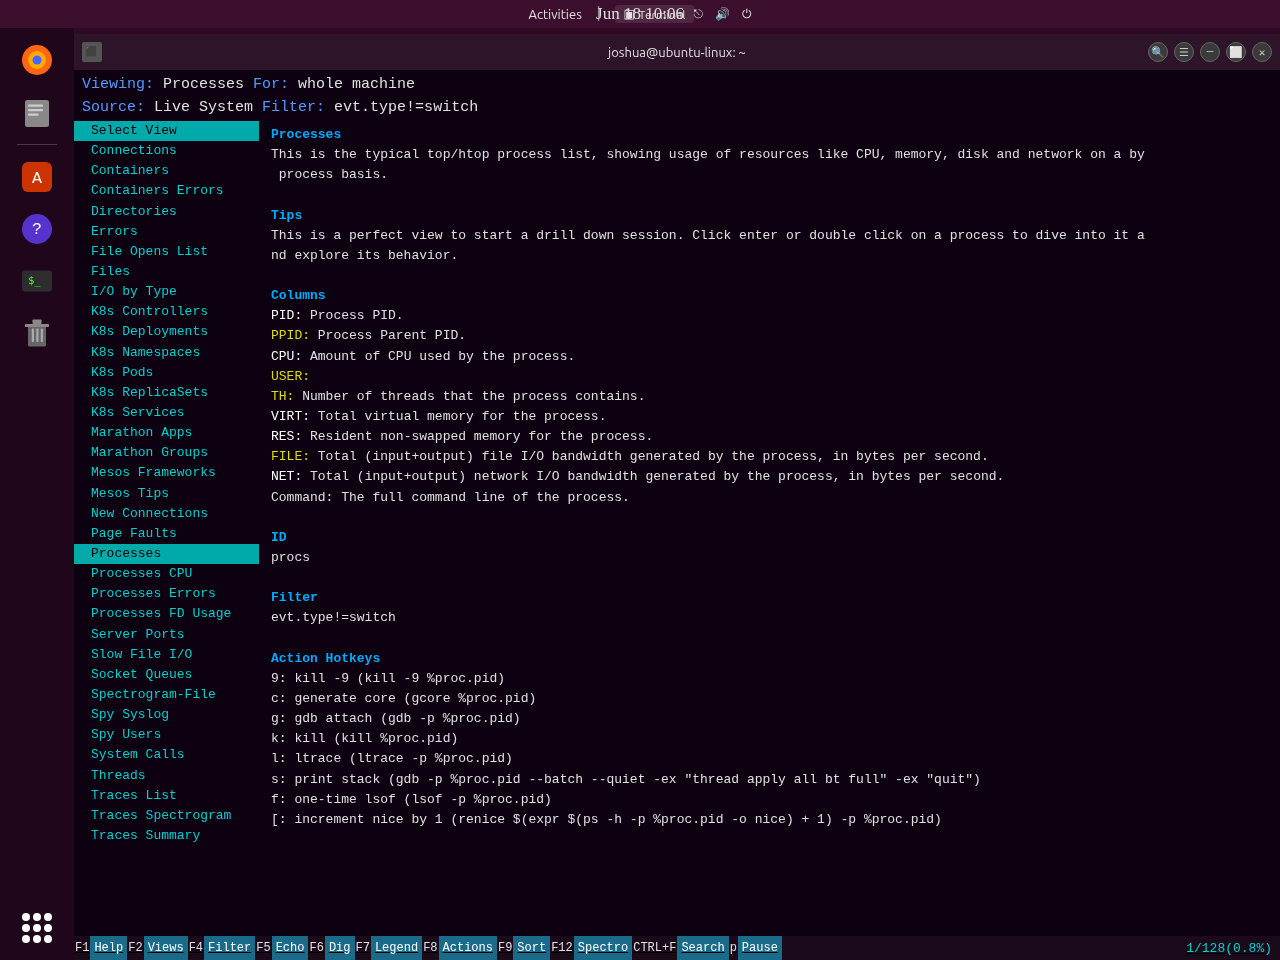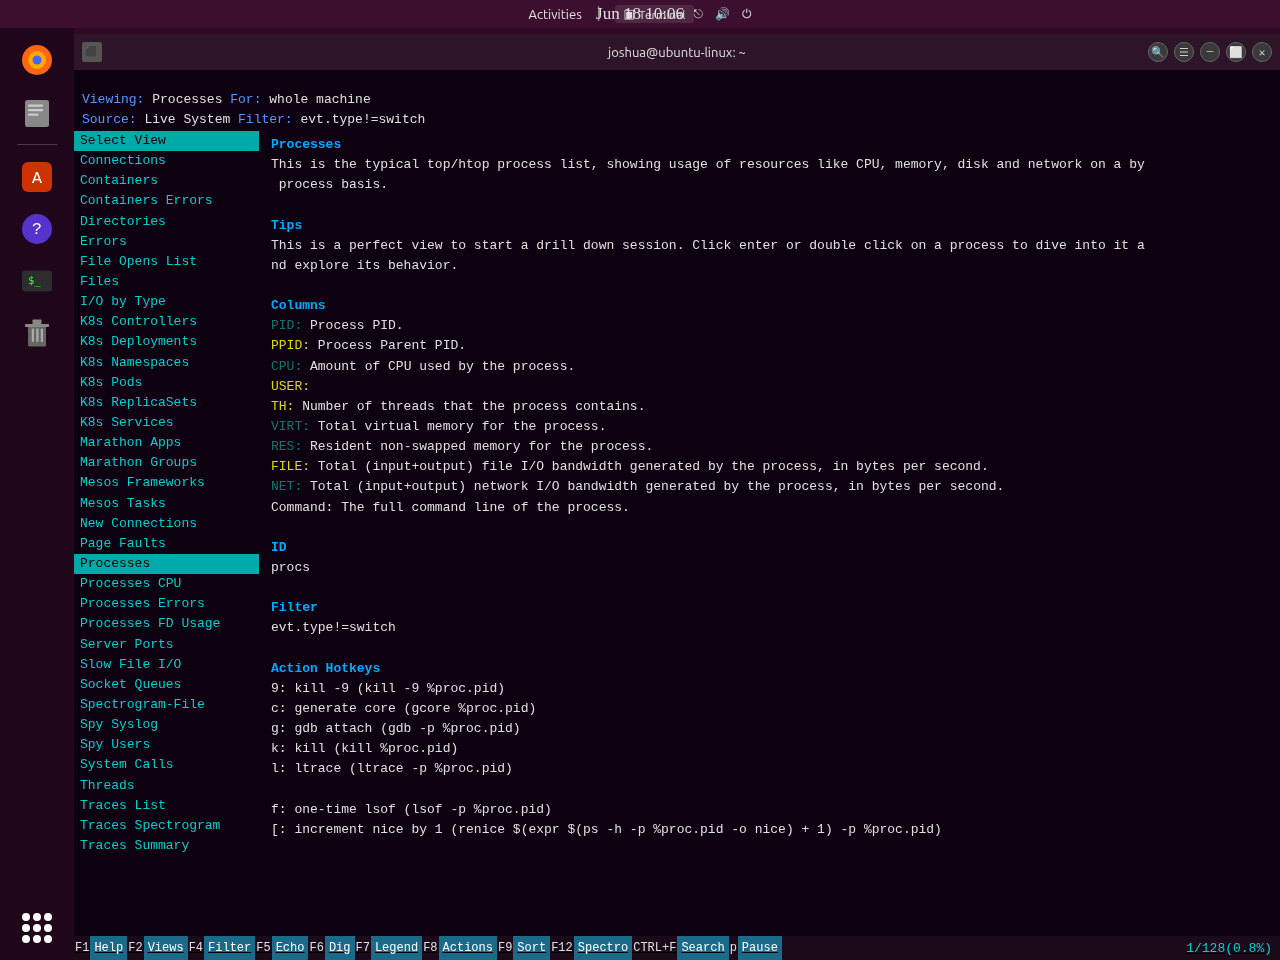--- a/index.html
+++ b/index.html
@@ -142,8 +142,8 @@
 
     
     .info-bar {
-      padding: 20px 8px 2px 8px;
-      font-size: 13px;
+      padding: 4px 8px 2px 8px;
+      font-size: 15px;
       line-height: 1.5;
       flex-shrink: 0;
     }

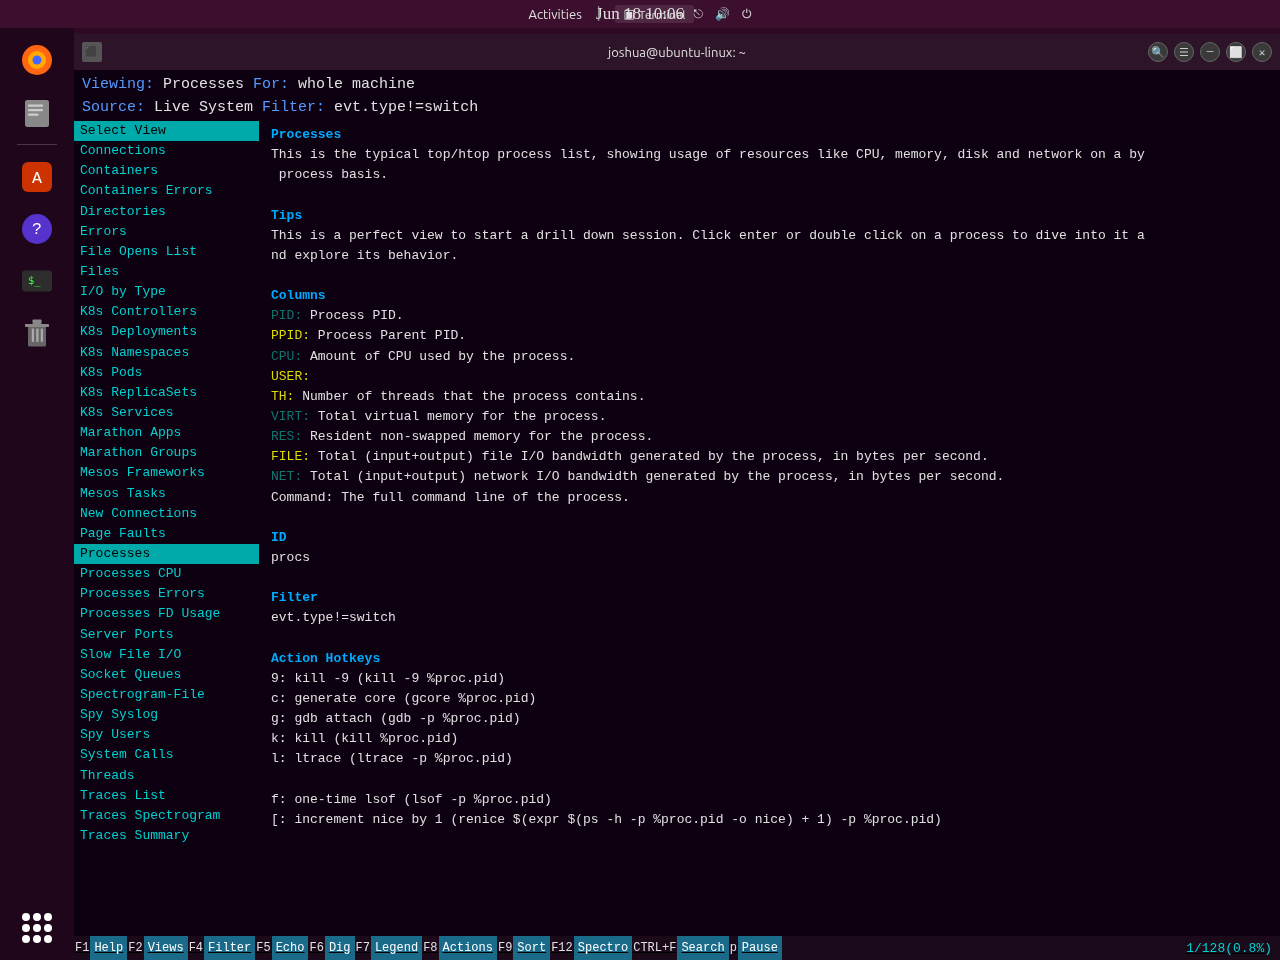--- a/index.html
+++ b/index.html
@@ -166,7 +166,7 @@
       padding: 0;
     }
     .sidebar-item {
-      padding: 0 6px;
+      padding: 0 17px;
       cursor: pointer;
       white-space: nowrap;
       color: #00d0d0;

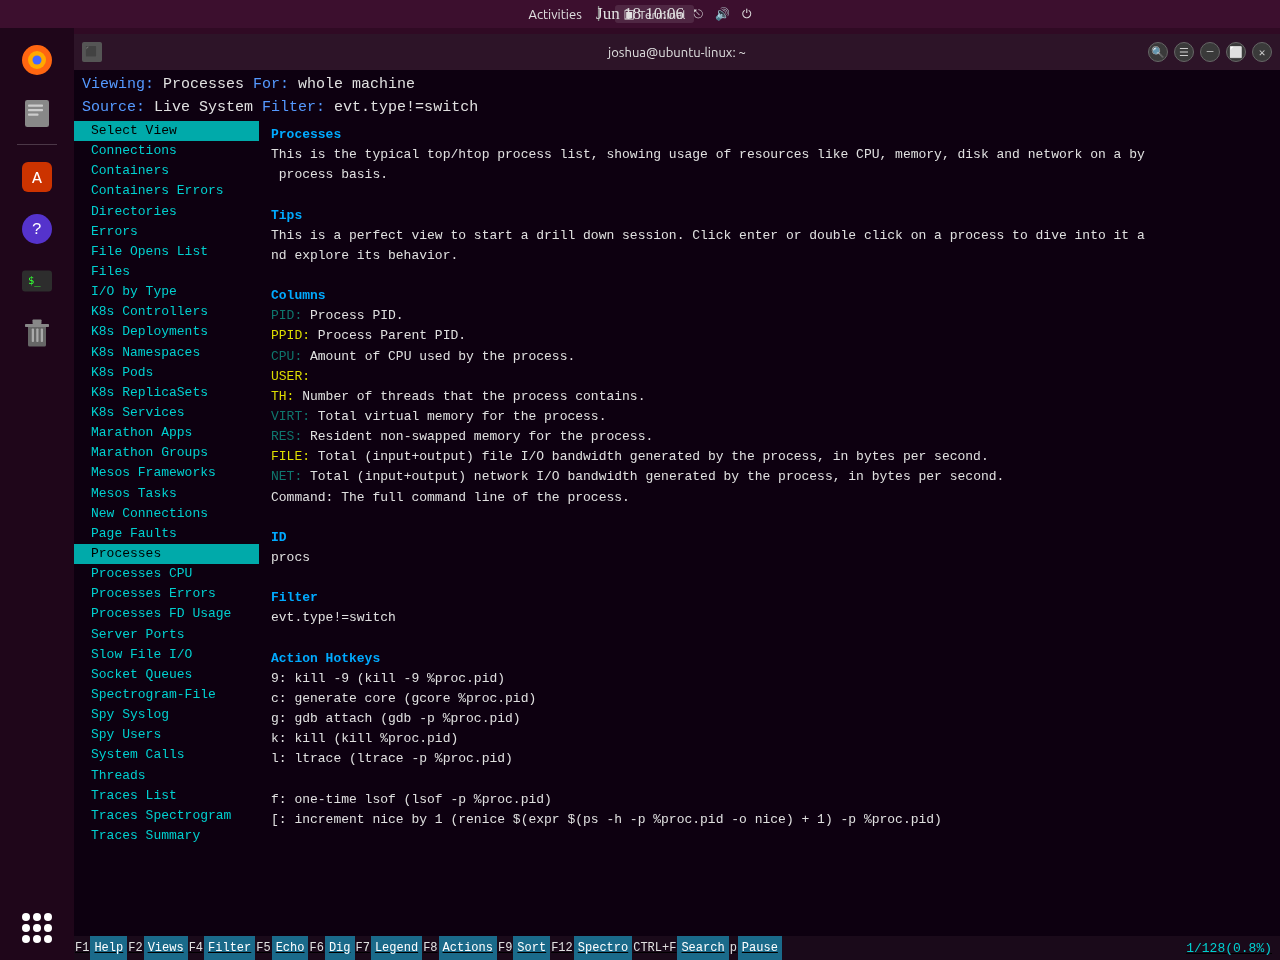--- a/index.html
+++ b/index.html
@@ -286,7 +286,7 @@
     }
 
     
-    .cyan { color: #0f766e; }
+    .cyan { color: #ffffff; }
     .yellow { color: #dddd00; margin-top: 45px; }
     .white { color: #e0e0e0; }
     .viewing-label { color: #5599ff; }

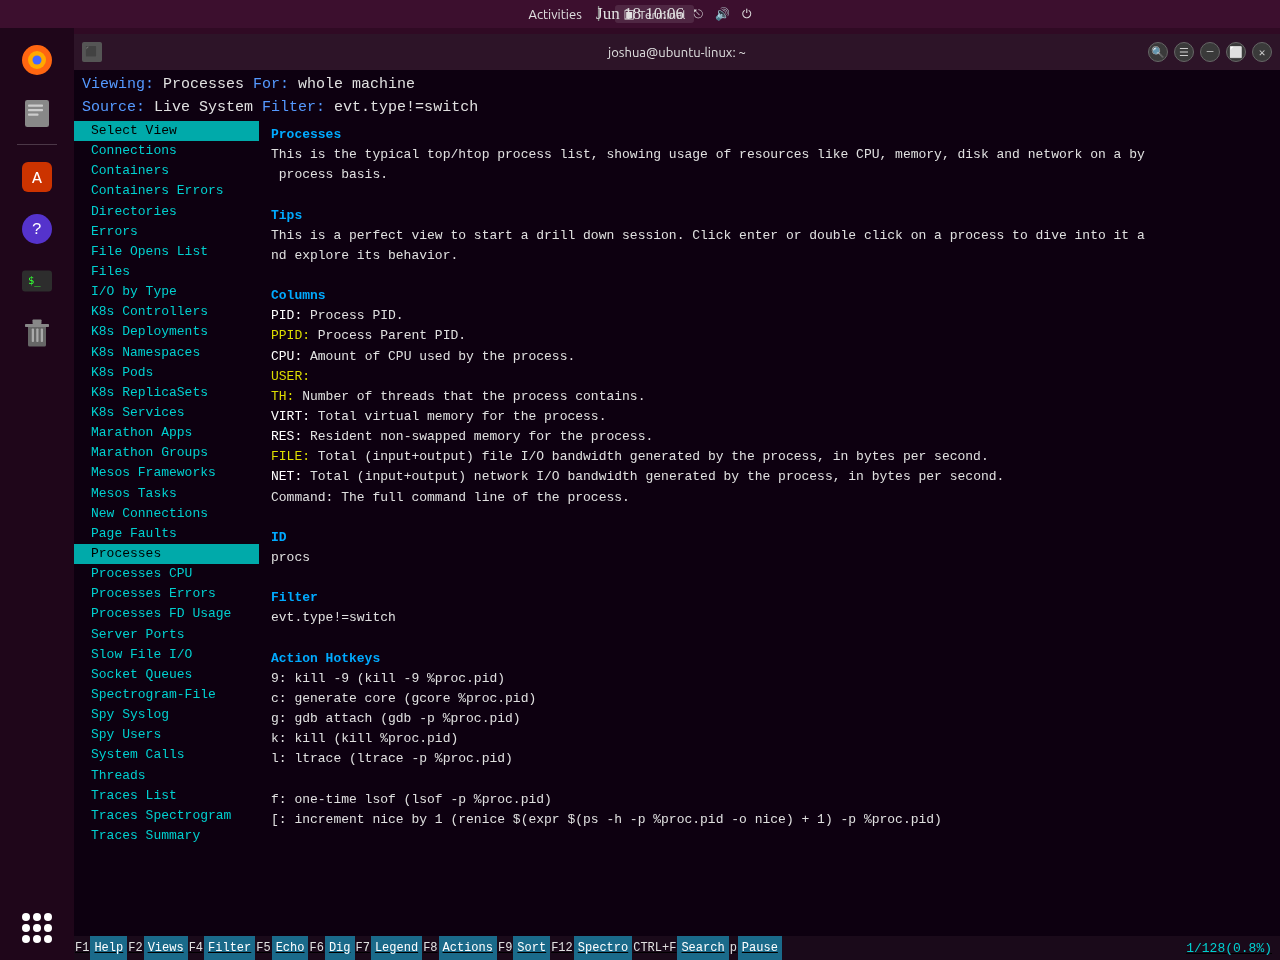--- a/index.html
+++ b/index.html
@@ -430,7 +430,7 @@
         <div class="sidebar-item">Marathon Apps</div>
         <div class="sidebar-item">Marathon Groups</div>
         <div class="sidebar-item">Mesos Frameworks</div>
-        <div class="sidebar-item">Mesos Tasks</div>
+        <div class="sidebar-item">Mesos Tips</div>
         <div class="sidebar-item">New Connections</div>
         <div class="sidebar-item">Page Faults</div>
         <div class="sidebar-item highlighted">Processes</div>

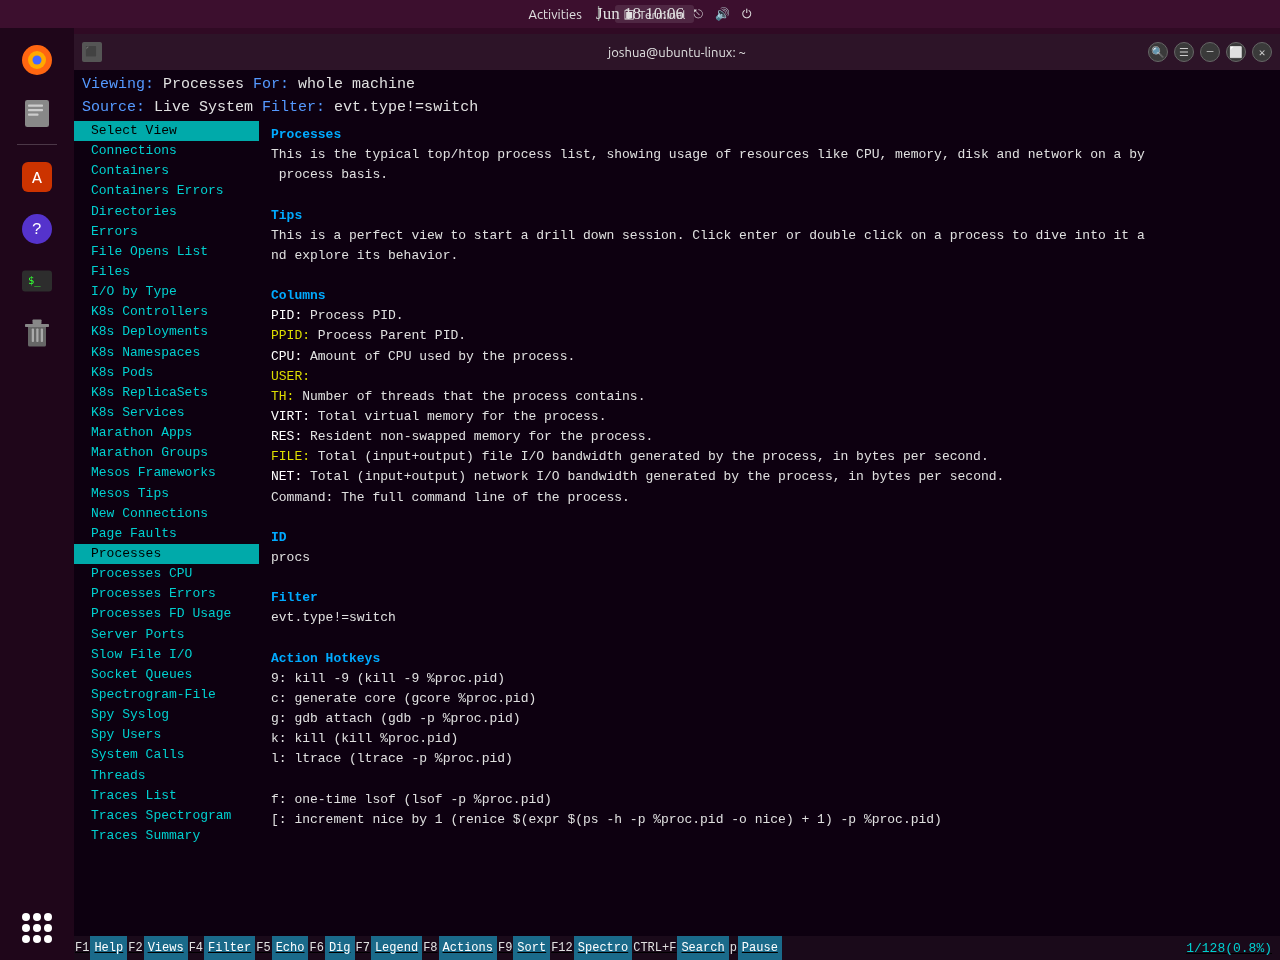--- a/index.html
+++ b/index.html
@@ -492,7 +492,7 @@
           <span class="white">g: gdb attach (gdb -p %proc.pid)</span><br>
           <span class="white">k: kill (kill %proc.pid)</span><br>
           <span class="white">l: ltrace (ltrace -p %proc.pid)</span><br>
-          <br>
+          <span class="white">s: print stack (gdb -p %proc.pid --batch --quiet -ex "thread apply all bt full" -ex "quit")</span><br>
           <span class="white">f: one-time lsof (lsof -p %proc.pid)</span><br>
           <span class="white">[: increment nice by 1 (renice $(expr $(ps -h -p %proc.pid -o nice) + 1) -p %proc.pid)</span><br>
         </div>

